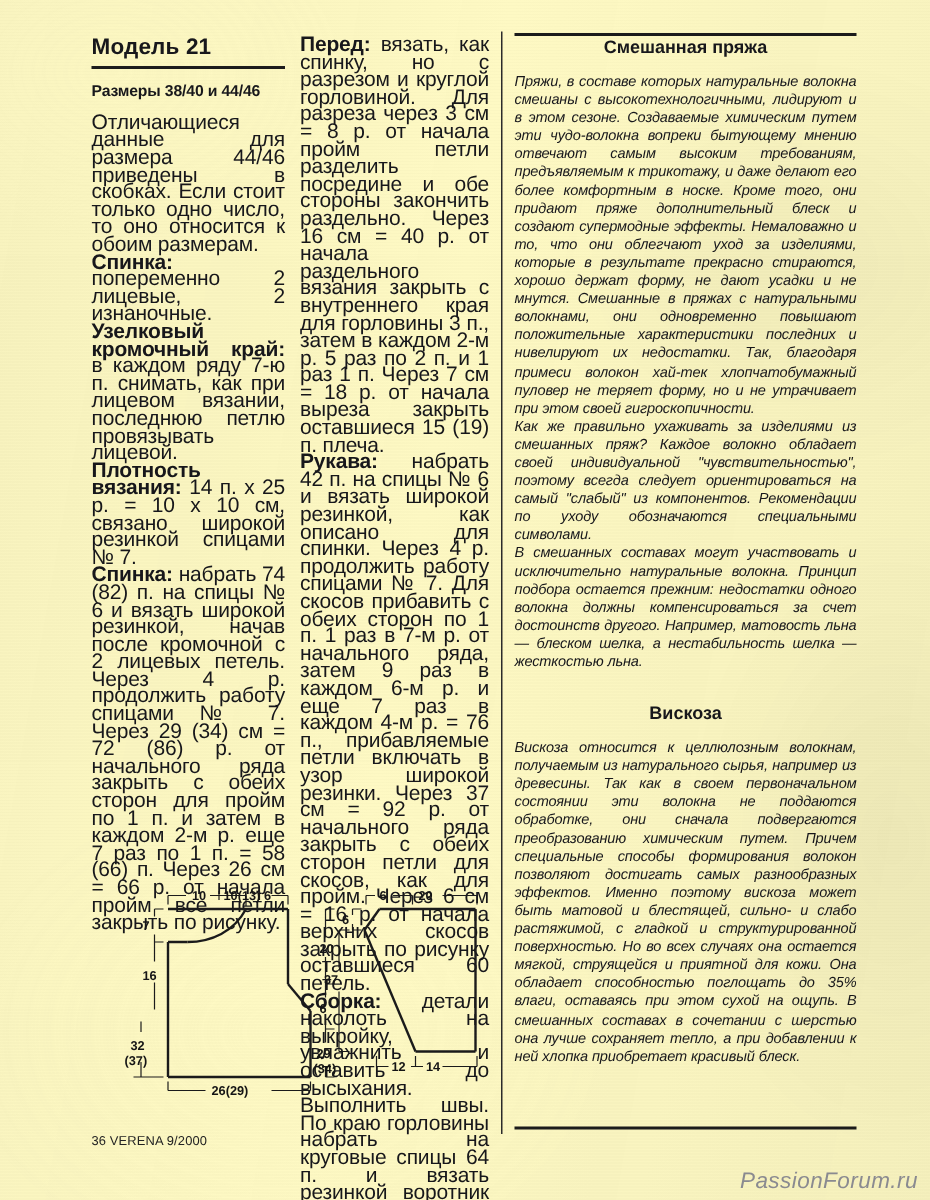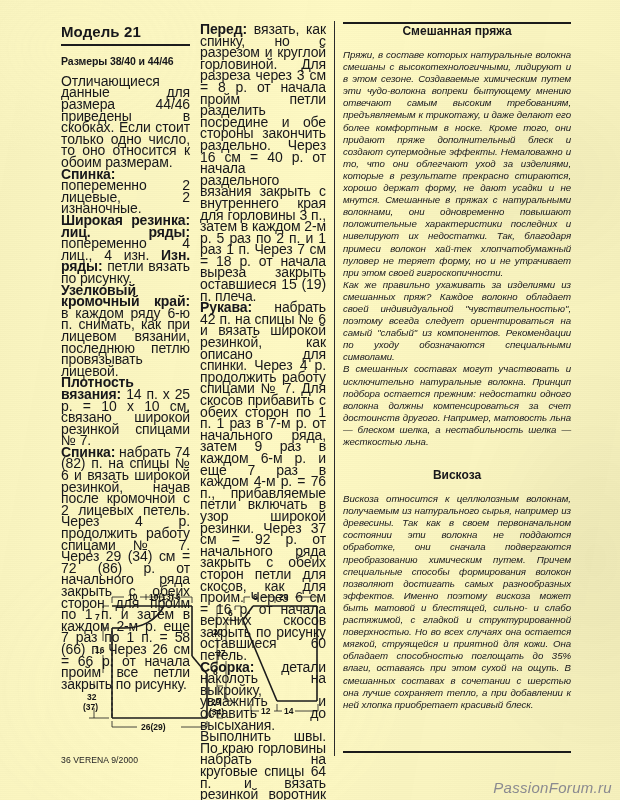--- a/index.html
+++ b/index.html
@@ -194,7 +194,6 @@
       <div class="body-sm">
         <p>Отличающиеся данные для размера 44/46 приведены в скобках. Если стоит только одно число, то оно относится к обоим размерам.</p>
         <p><b>Спинка:</b><span> попеременно 2 лицевые, 2 изнаночные.</span></p>
-        <p><b>Широкая резинка: лиц. ряды:</b><span> попеременно 4 лиц., 4 изн. </span><b>Изн. ряды:</b><span> петли вязать по рисунку.</span></p>
         <p><b>Узелковый кромочный край:</b><span> в каждом ряду 6-ю п. снимать, как при лицевом вязании, последнюю петлю провязывать лицевой.</span></p>
         <p><b>Плотность вязания:</b><span> 14 п. х 25 р. = 10 х 10 см, связано широкой резинкой спицами № 7.</span></p>
         <p><b>Спинка:</b><span> набрать 74 (82) п. на спицы № 6 и вязать широкой резинкой, начав после кромочной с 2 лицевых петель. Через 4 р. продолжить работу спицами № 7. Через 29 (34) см = 72 (86) р. от начального ряда закрыть с обеих сторон для пройм по 1 п. и затем в каждом 2-м р. еще 7 раз по 1 п. = 58 (66) п. Через 26 см = 66 р. от начала пройм все петли закрыть по рисунку.</span></p>

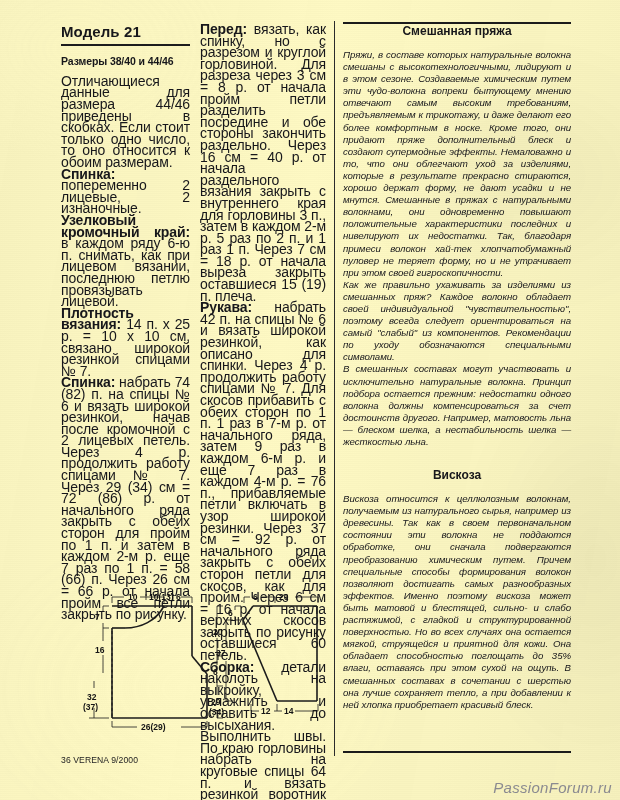--- a/index.html
+++ b/index.html
@@ -194,7 +194,7 @@
       <div class="body-sm">
         <p>Отличающиеся данные для размера 44/46 приведены в скобках. Если стоит только одно число, то оно относится к обоим размерам.</p>
         <p><b>Спинка:</b><span> попеременно 2 лицевые, 2 изнаночные.</span></p>
-        <p><b>Узелковый кромочный край:</b><span> в каждом ряду 6-ю п. снимать, как при лицевом вязании, последнюю петлю провязывать лицевой.</span></p>
+        <p><b>Узелковый кромочный край:</b><span> в каждом ряду 7-ю п. снимать, как при лицевом вязании, последнюю петлю провязывать лицевой.</span></p>
         <p><b>Плотность вязания:</b><span> 14 п. х 25 р. = 10 х 10 см, связано широкой резинкой спицами № 7.</span></p>
         <p><b>Спинка:</b><span> набрать 74 (82) п. на спицы № 6 и вязать широкой резинкой, начав после кромочной с 2 лицевых петель. Через 4 р. продолжить работу спицами № 7. Через 29 (34) см = 72 (86) р. от начального ряда закрыть с обеих сторон для пройм по 1 п. и затем в каждом 2-м р. еще 7 раз по 1 п. = 58 (66) п. Через 26 см = 66 р. от начала пройм все петли закрыть по рисунку.</span></p>
       </div>

